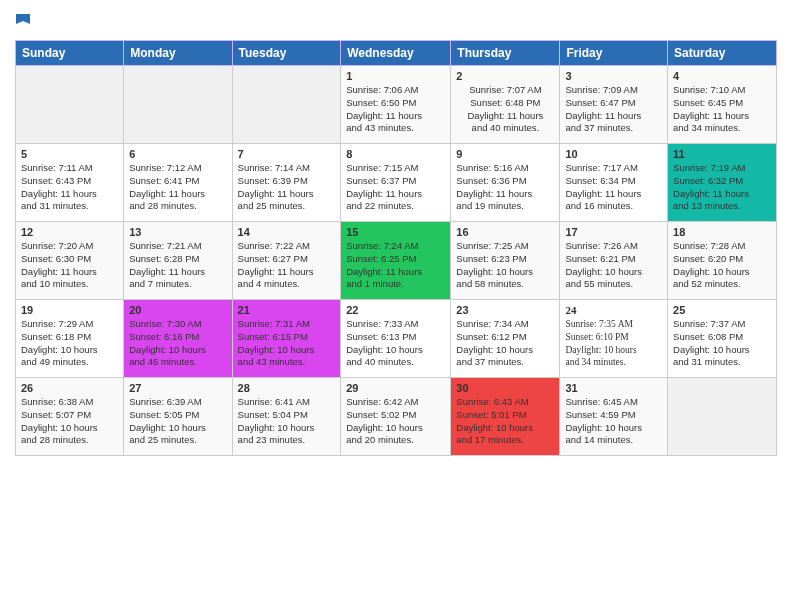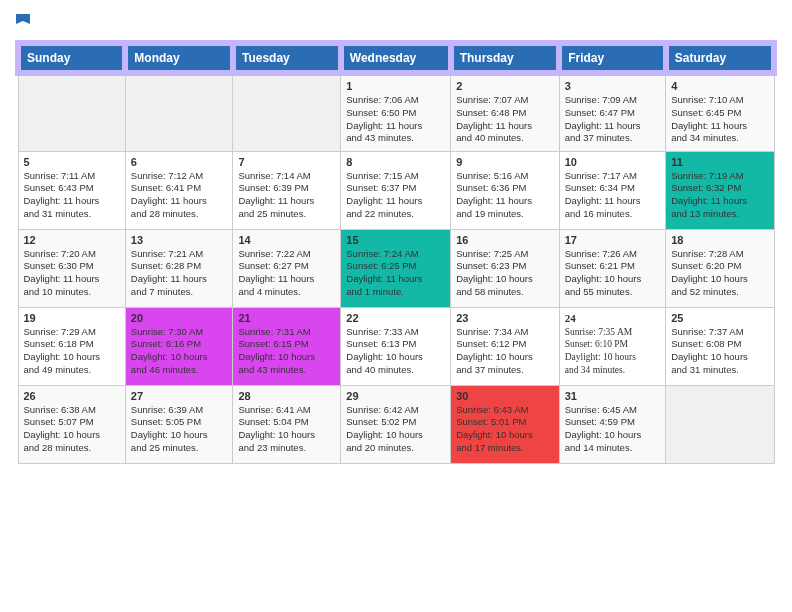--- a/index.html
+++ b/index.html
@@ -53,7 +53,7 @@
       font-weight: bold;
       text-align: left;
       padding: 5px 6px;
-      border: 6px solid #c4b5fd;
+      border: 1px solid #c4b5fd;
     }
     .calendar td {
       border: 1px solid #ccc;

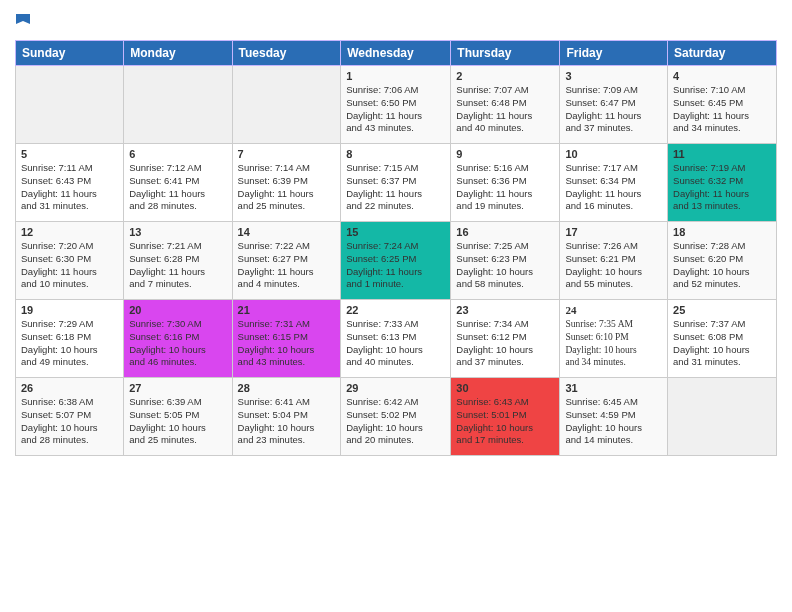--- a/index.html
+++ b/index.html
@@ -136,7 +136,7 @@
           </td>
           <td style="background: rgb(249, 249, 249);">
             <span class="day-number">2</span>
-            <div class="day-info" style="white-space: pre-line;">Sunrise: 7:07 AM
+            <div class="day-info" style="white-space: pre-line; text-align: center;">Sunrise: 7:07 AM
 Sunset: 6:48 PM
 Daylight: 11 hours
 and 40 minutes.</div>

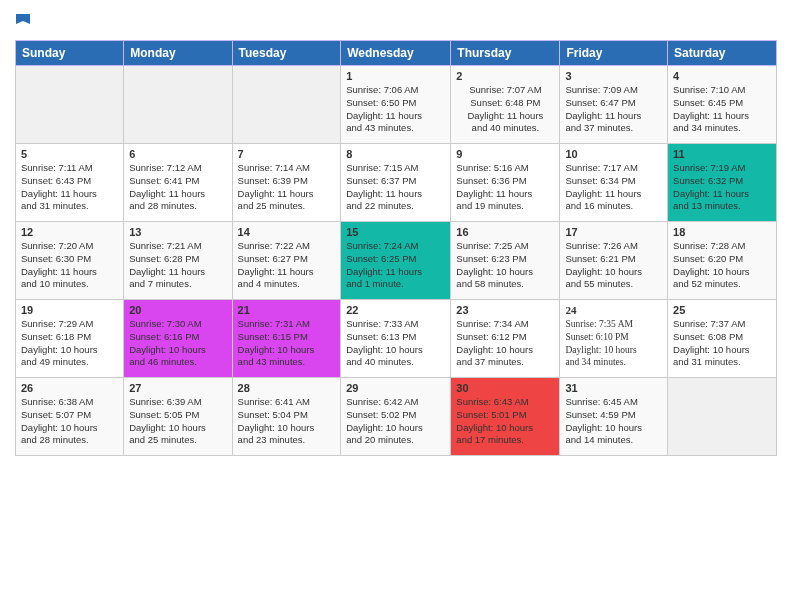--- a/index.html
+++ b/index.html
@@ -229,7 +229,7 @@
 Daylight: 11 hours
 and 4 minutes.</div>
           </td>
-          <td style="background: #14b8a6;">
+          <td style="background: #22c55e;">
             <span class="day-number">15</span>
             <div class="day-info" style="white-space: pre-line;">Sunrise: 7:24 AM
 Sunset: 6:25 PM

